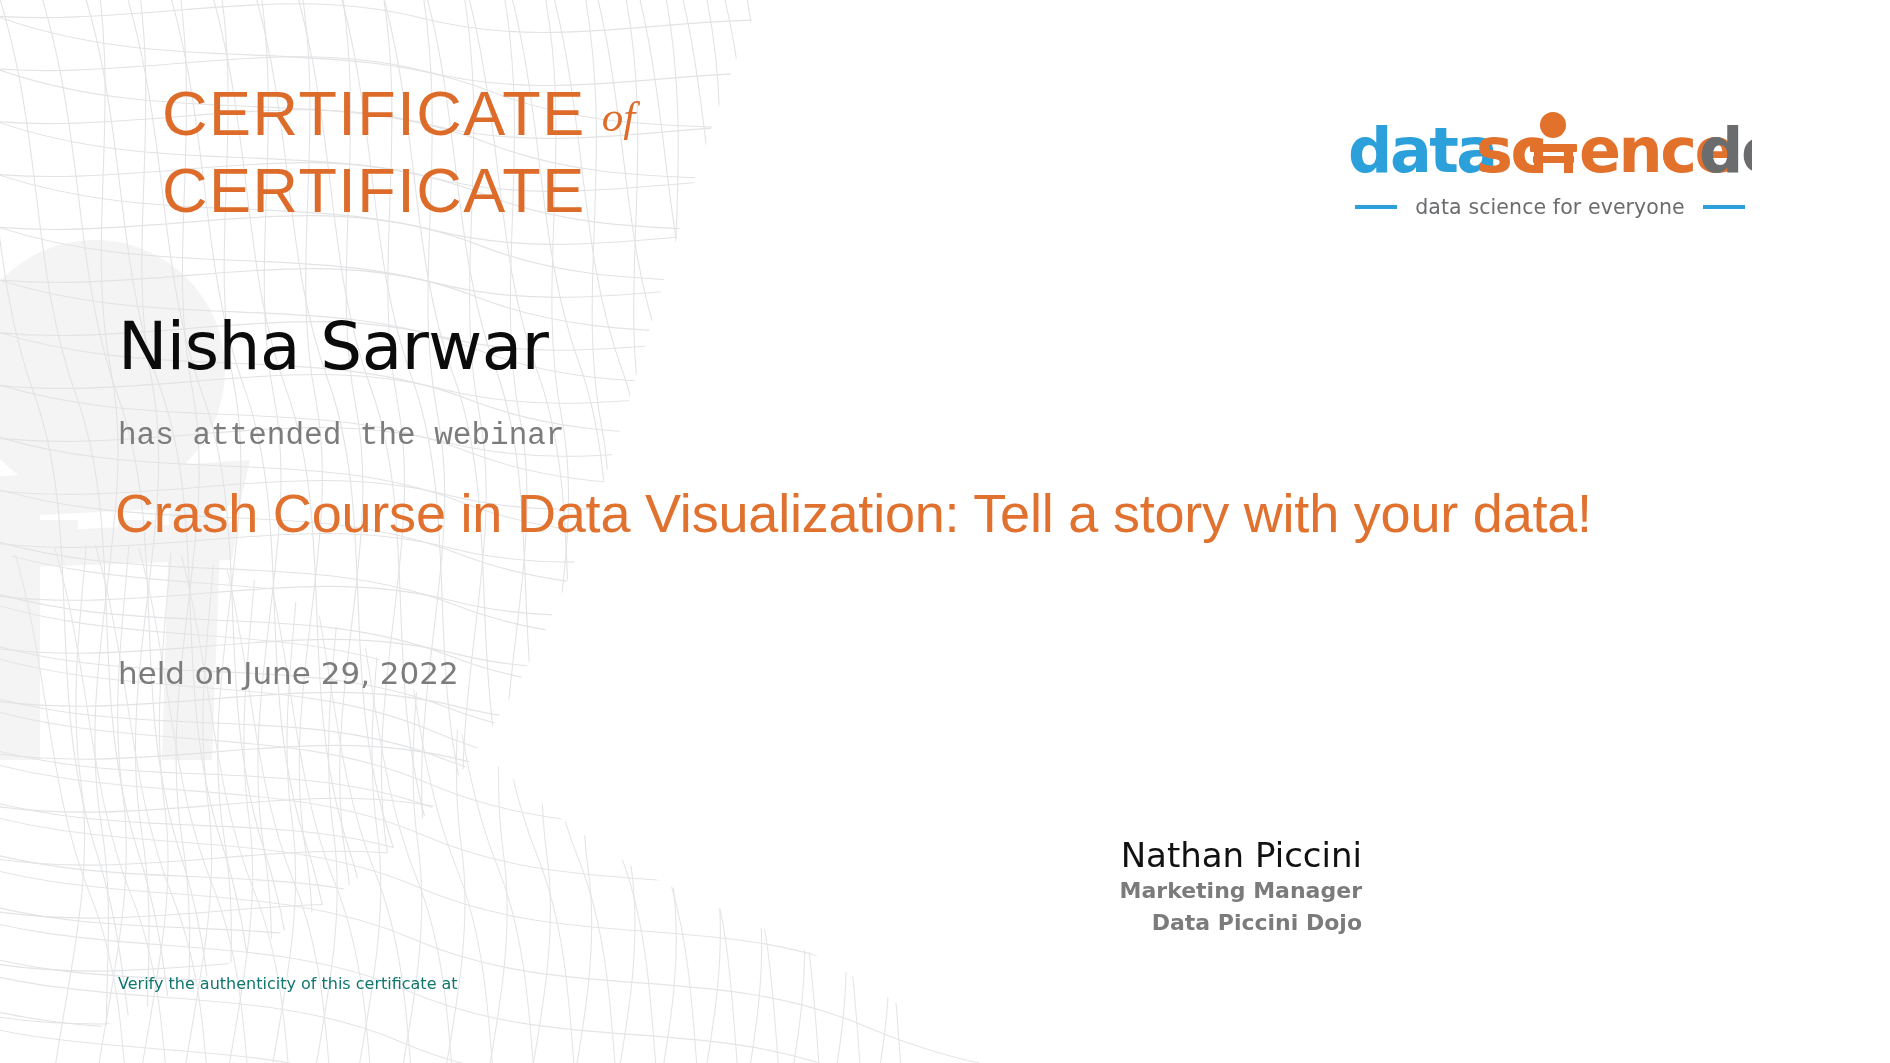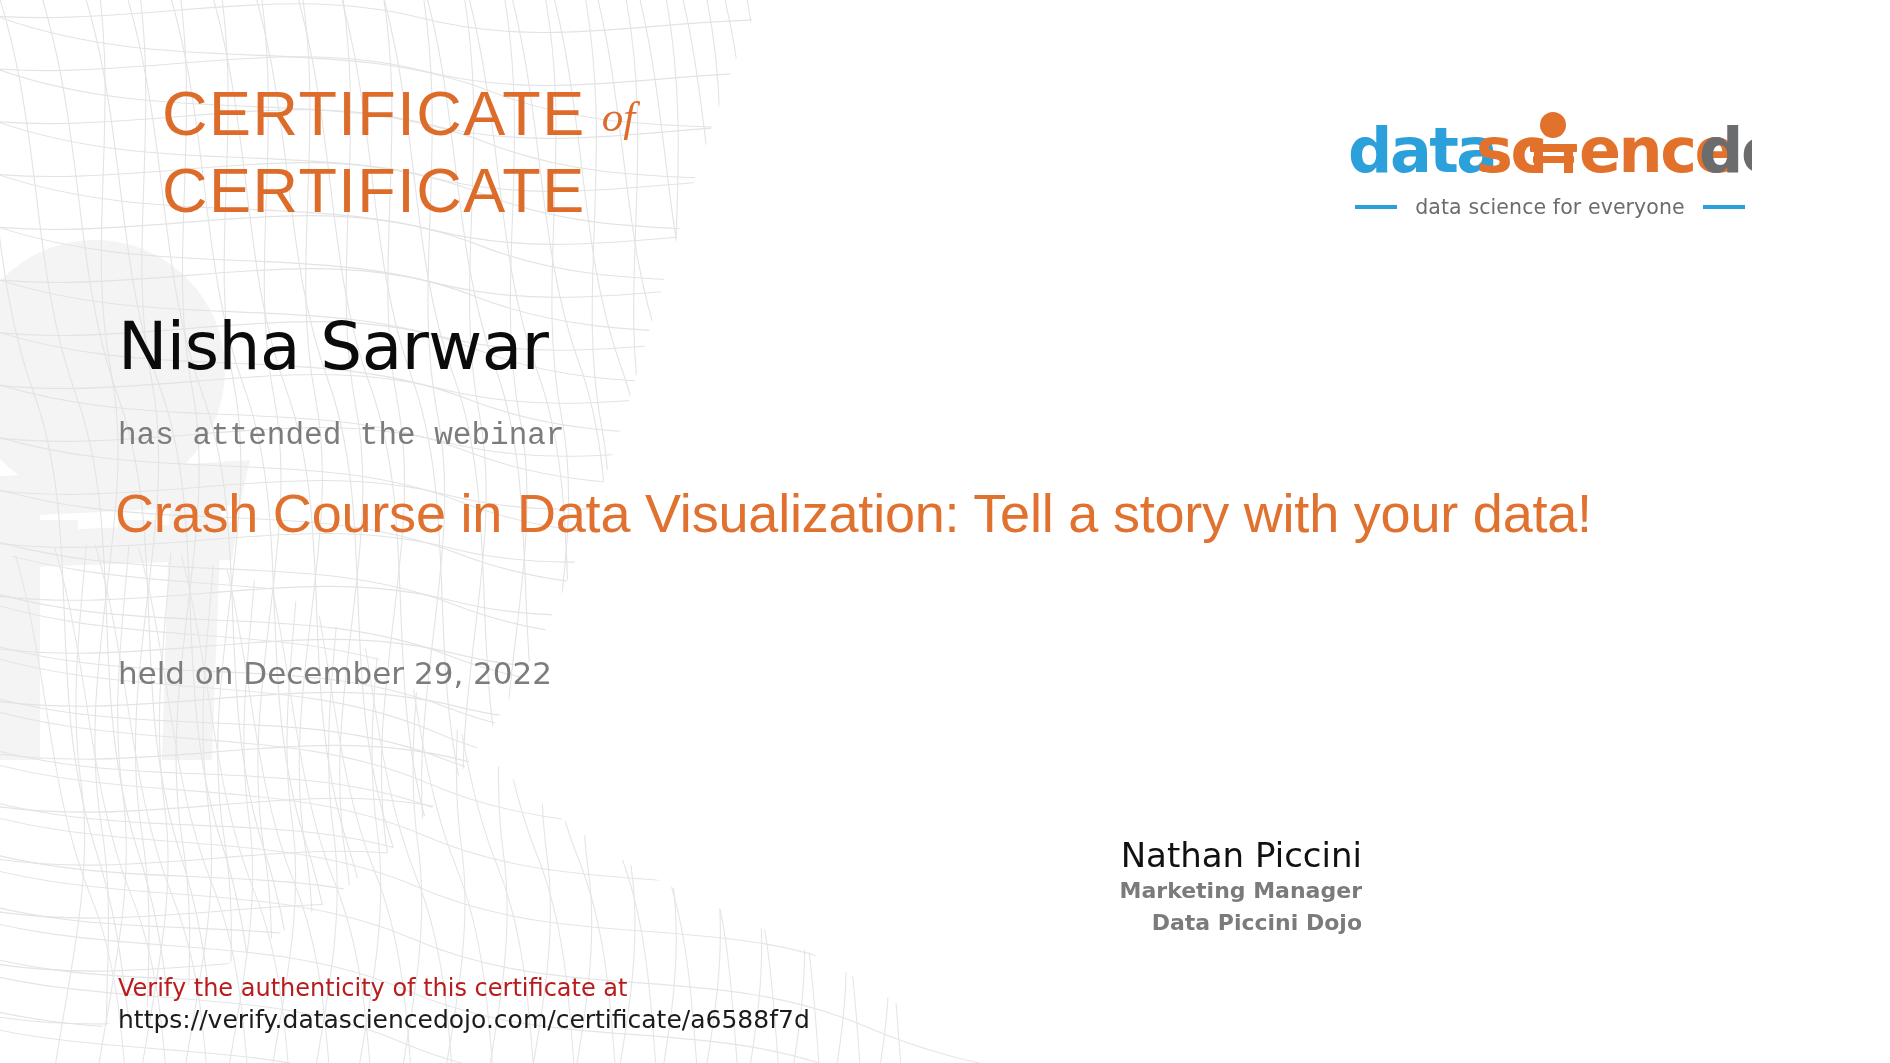--- a/index.html
+++ b/index.html
@@ -315,7 +315,7 @@
   <div id="recipient-name">Nisha Sarwar</div>
   <div id="attendance-line">has attended the webinar</div>
   <div id="webinar-title">Crash Course in Data Visualization: Tell a story with your data!</div>
-  <div id="held-on-line">held on December 29, 2022</div>
+  <div id="held-on-line">held on June 29, 2022</div>
 
   <div id="signature-block">
     <span id="signatory-name">Nathan Piccini</span>

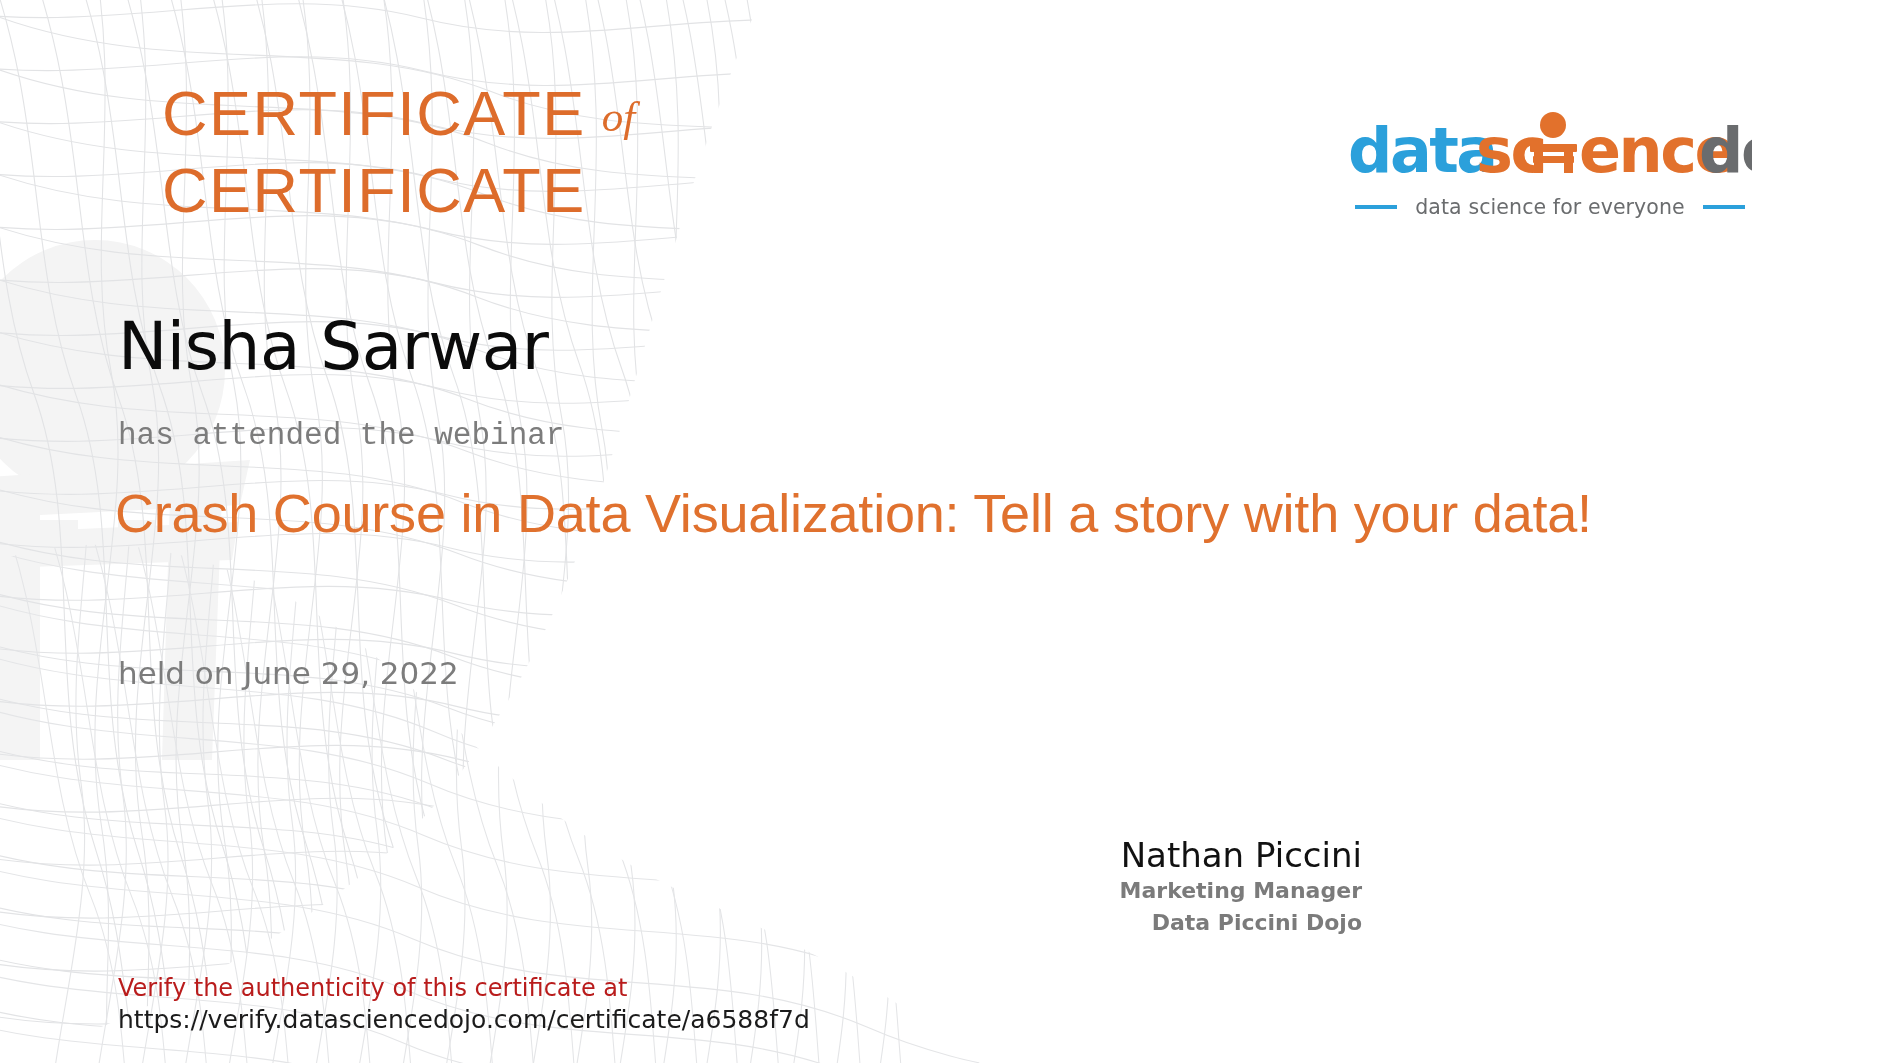--- a/index.html
+++ b/index.html
@@ -173,8 +173,8 @@
   #verify-caption {
     display: block;
     font-family: "DejaVu Sans", sans-serif;
-    font-size: 24px;
-    color: #b91c1c;
+    font-size: 16px;
+    color: #0f766e;
     line-height: 1.15;
     white-space: nowrap;
   }

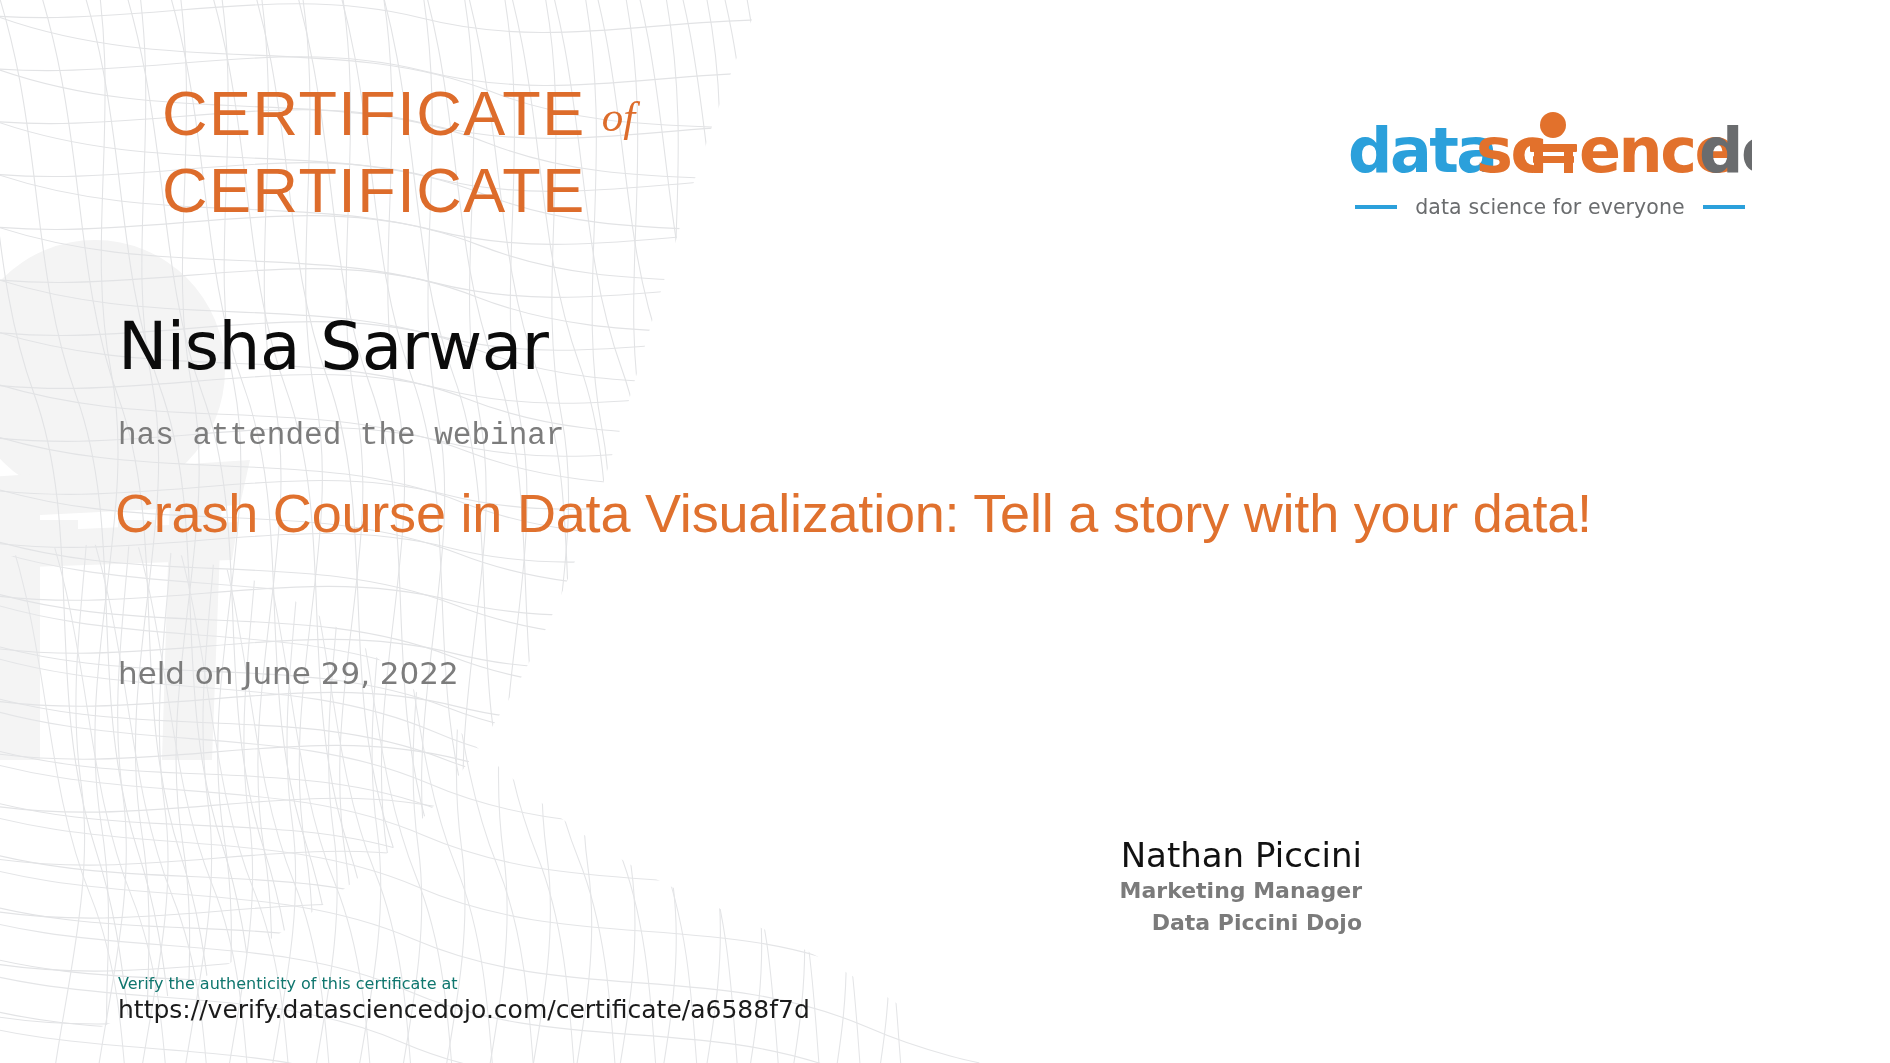--- a/index.html
+++ b/index.html
@@ -325,7 +325,6 @@
 
   <div id="verify-block">
     <span id="verify-caption">Verify the authenticity of this certificate at</span>
-    <a id="verify-url" href="#">https://verify.datasciencedojo.com/certificate/a6588f7d</a>
   </div>
 
 </div>

